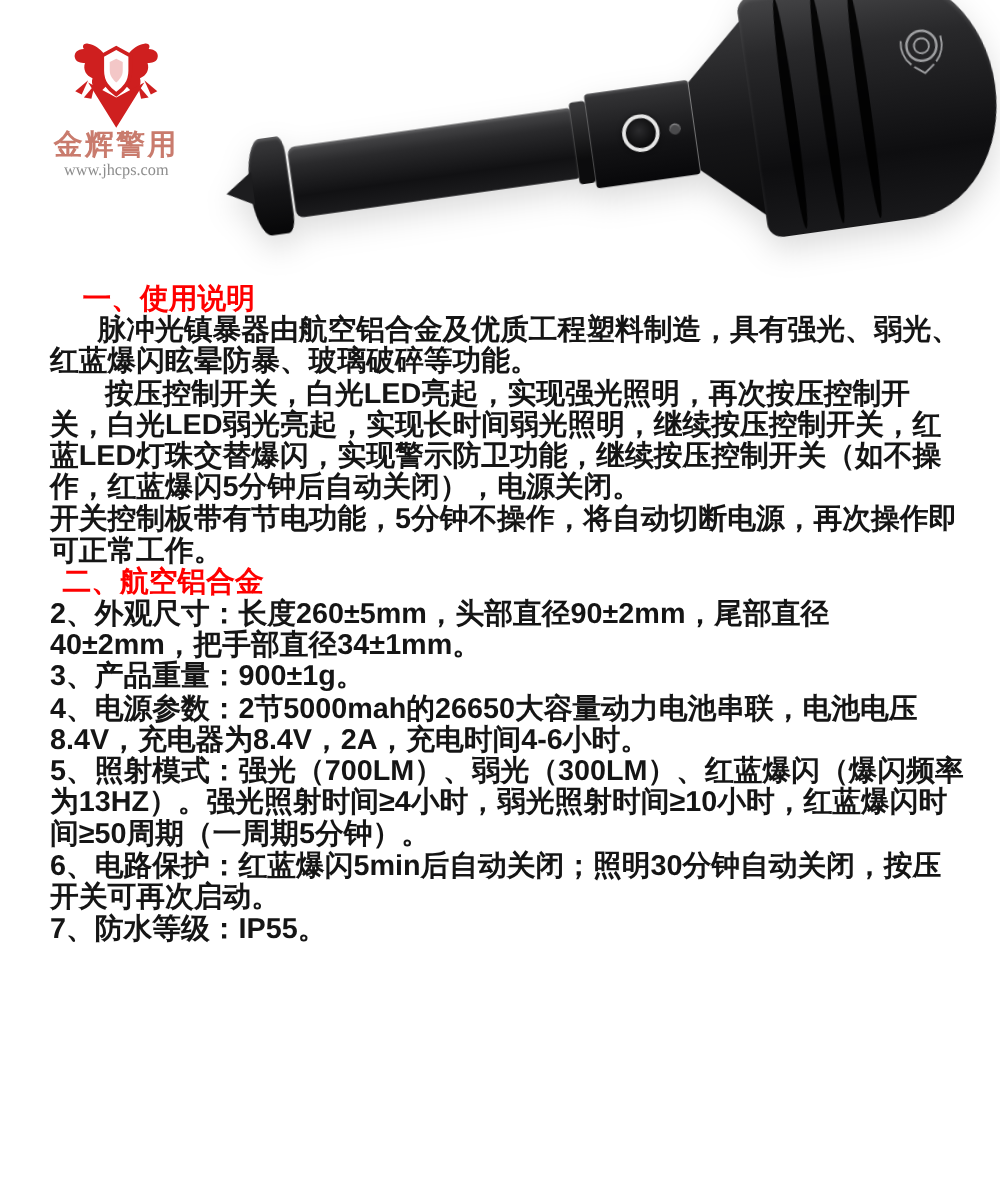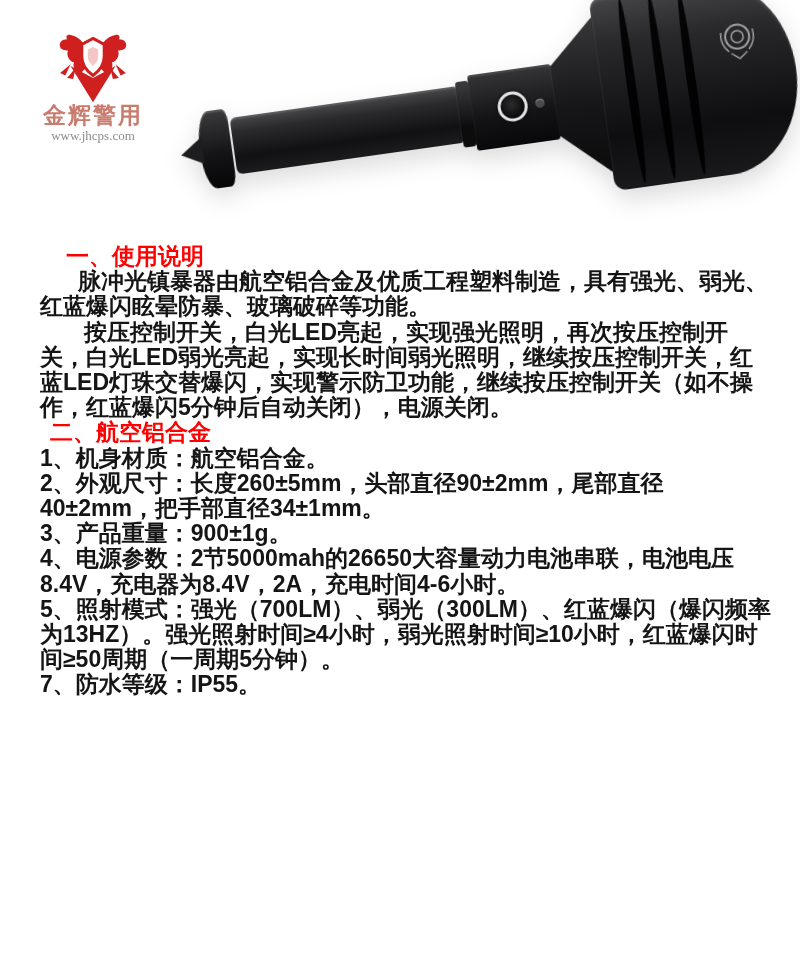--- a/index.html
+++ b/index.html
@@ -58,7 +58,7 @@
   
   .content { position:absolute; left:40px; top:226px; width:732px;
              font-size:23px; line-height:25.2px; font-weight:700; color:#151515;
-             letter-spacing:0;margin-top:18px; }
+             letter-spacing:0; }
   .heading { color:#fe0000; }
   .h1 { padding-left:26px; }
   .h2 { padding-left:10px; }

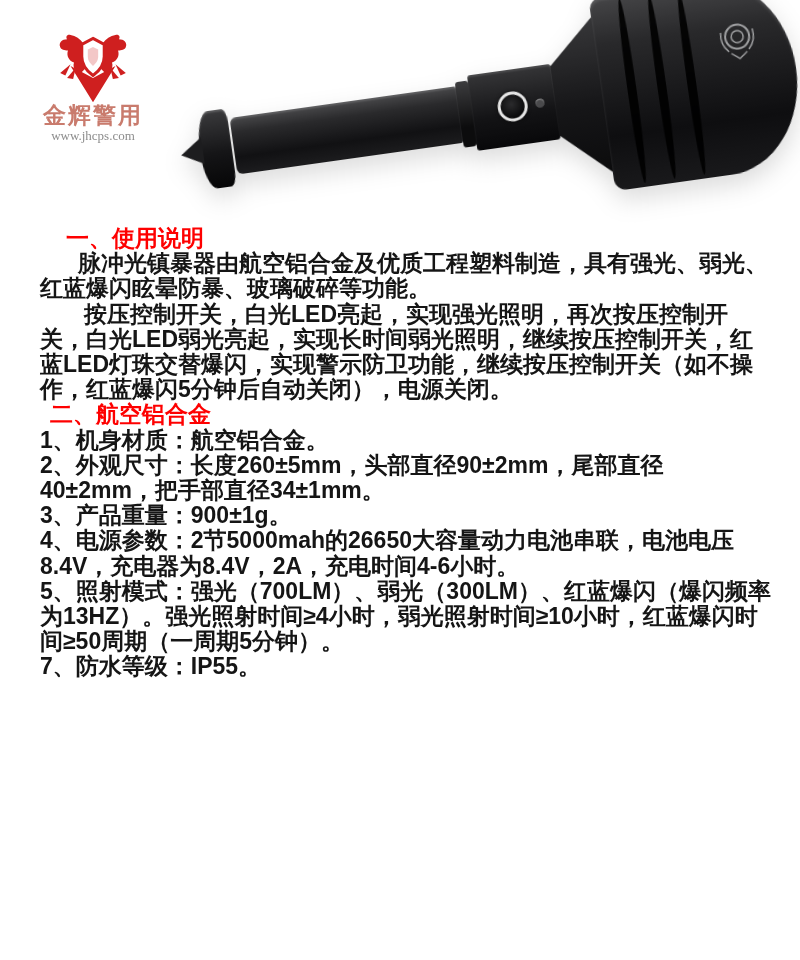--- a/index.html
+++ b/index.html
@@ -120,6 +120,7 @@
     <div class="heading h1">一、使用说明</div>
     <div class="para ind-a">脉冲光镇暴器由航空铝合金及优质工程塑料制造，具有强光、弱光、红蓝爆闪眩晕防暴、玻璃破碎等功能。</div>
     <div class="para ind-b">按压控制开关，白光LED亮起，实现强光照明，再次按压控制开关，白光LED弱光亮起，实现长时间弱光照明，继续按压控制开关，红蓝LED灯珠交替爆闪，实现警示防卫功能，继续按压控制开关（如不操作，红蓝爆闪5分钟后自动关闭），电源关闭。</div>
+    <div class="para">开关控制板带有节电功能，5分钟不操作，将自动切断电源，再次操作即可正常工作。</div>
 
     <div class="heading h2">二、航空铝合金</div>
     <div class="para">1、机身材质：航空铝合金。</div>

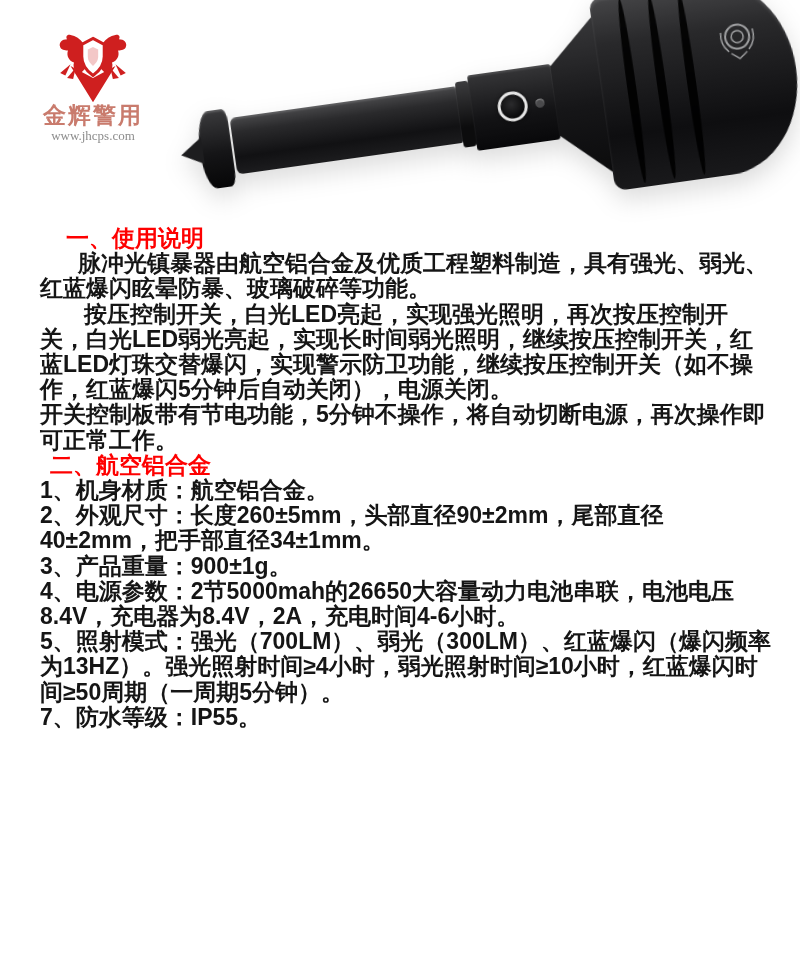--- a/index.html
+++ b/index.html
@@ -123,7 +123,6 @@
     <div class="para">开关控制板带有节电功能，5分钟不操作，将自动切断电源，再次操作即可正常工作。</div>
 
     <div class="heading h2">二、航空铝合金</div>
-    <div class="para">1、机身材质：航空铝合金。</div>
     <div class="para">2、外观尺寸：长度260±5mm，头部直径90±2mm，尾部直径40±2mm，把手部直径34±1mm。</div>
     <div class="para">3、产品重量：900±1g。</div>
     <div class="para">4、电源参数：2节5000mah的26650大容量动力电池串联，电池电压8.4V，充电器为8.4V，2A，充电时间4-6小时。</div>

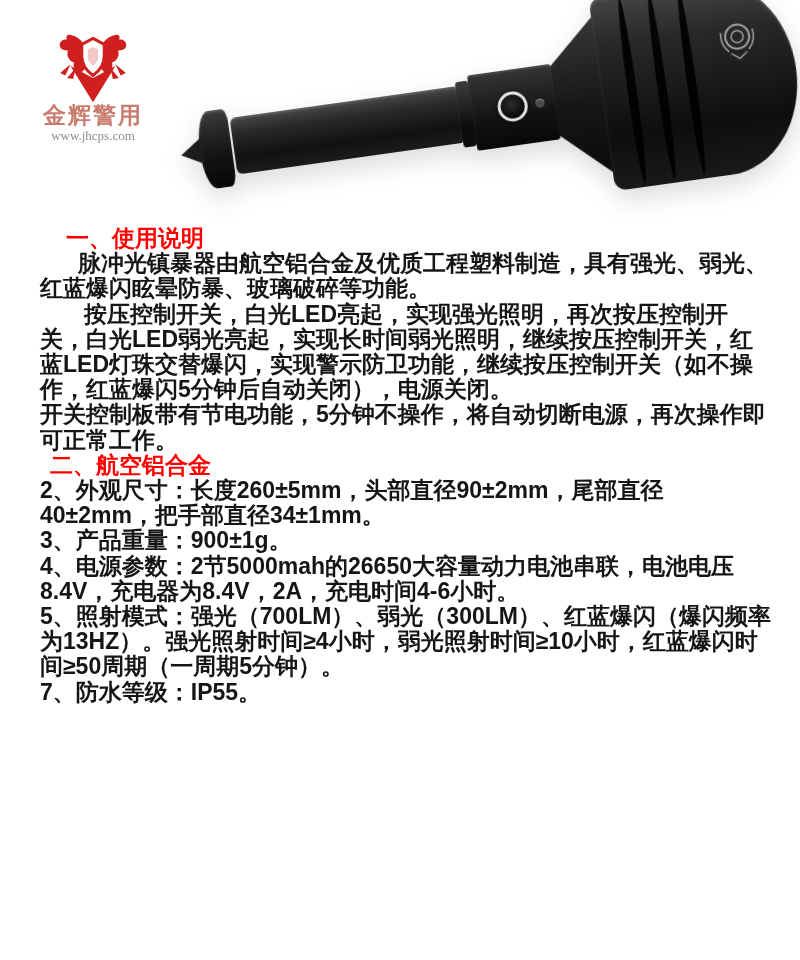--- a/index.html
+++ b/index.html
@@ -127,6 +127,7 @@
     <div class="para">3、产品重量：900±1g。</div>
     <div class="para">4、电源参数：2节5000mah的26650大容量动力电池串联，电池电压8.4V，充电器为8.4V，2A，充电时间4-6小时。</div>
     <div class="para">5、照射模式：强光（700LM）、弱光（300LM）、红蓝爆闪（爆闪频率为13HZ）。强光照射时间≥4小时，弱光照射时间≥10小时，红蓝爆闪时间≥50周期（一周期5分钟）。</div>
+    <div class="para">6、电路保护：红蓝爆闪5min后自动关闭；照明30分钟自动关闭，按压开关可再次启动。</div>
     <div class="para">7、防水等级：IP55。</div>
   </div>
 

